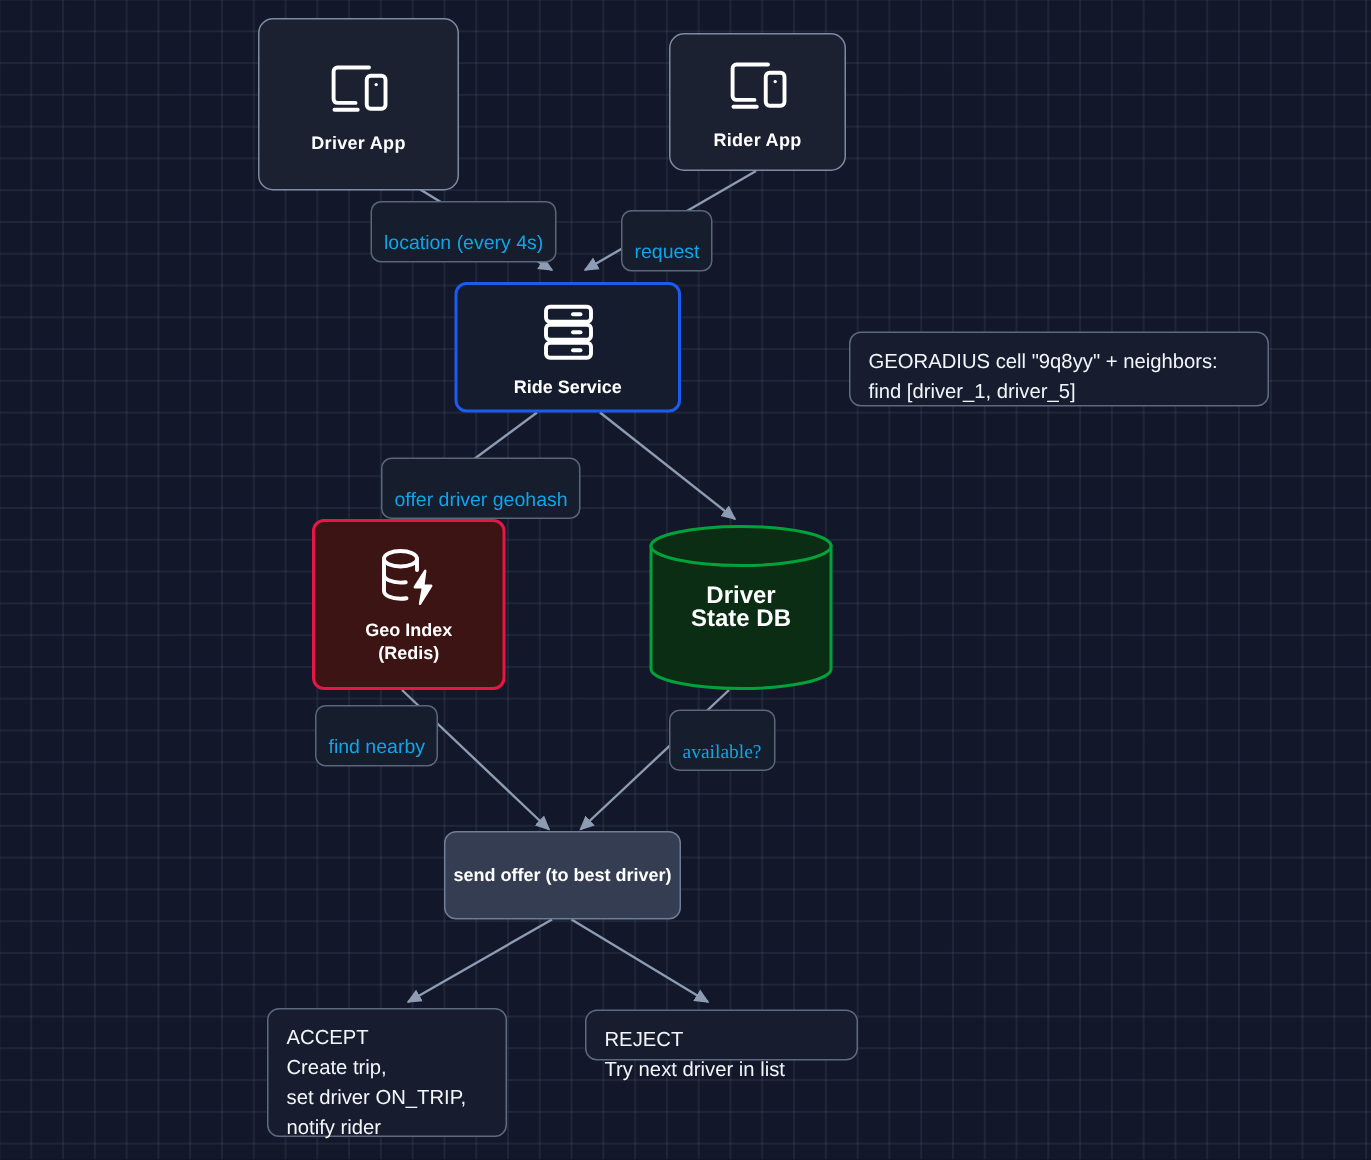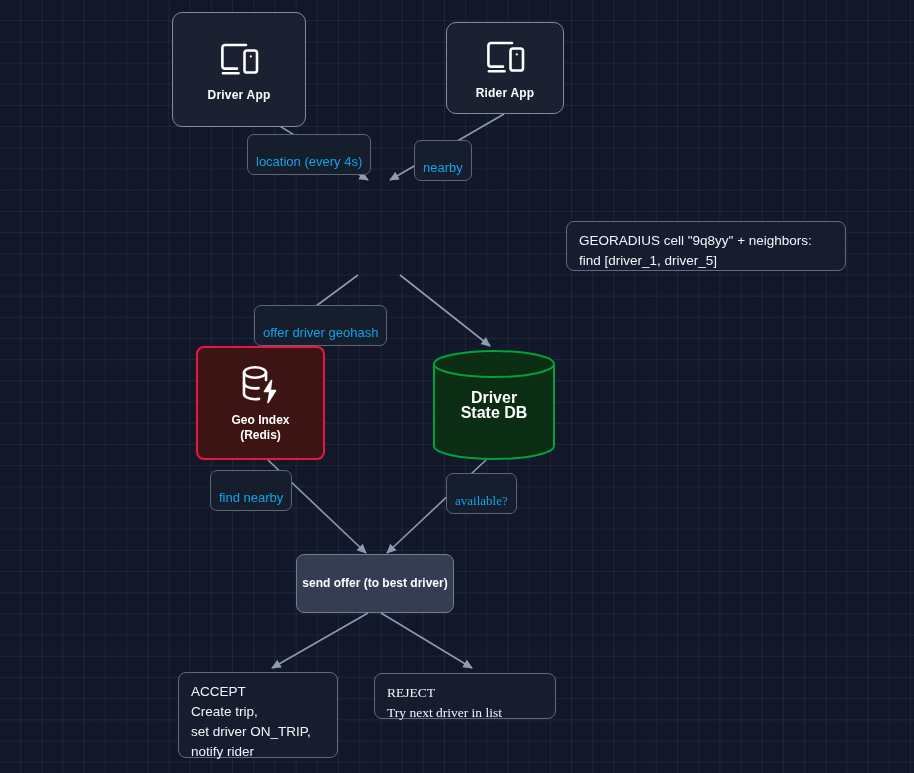--- a/index.html
+++ b/index.html
@@ -241,7 +241,7 @@
 
   <div class="edge-label" style="left:247px; top:134px;">location (every 4s)</div>
 
-  <div class="edge-label" style="left:414px; top:140px;">nearby</div>
+  <div class="edge-label" style="left:414px; top:140px;">request</div>
 
   <div class="edge-label" style="left:254px; top:305px;">offer driver geohash</div>
 

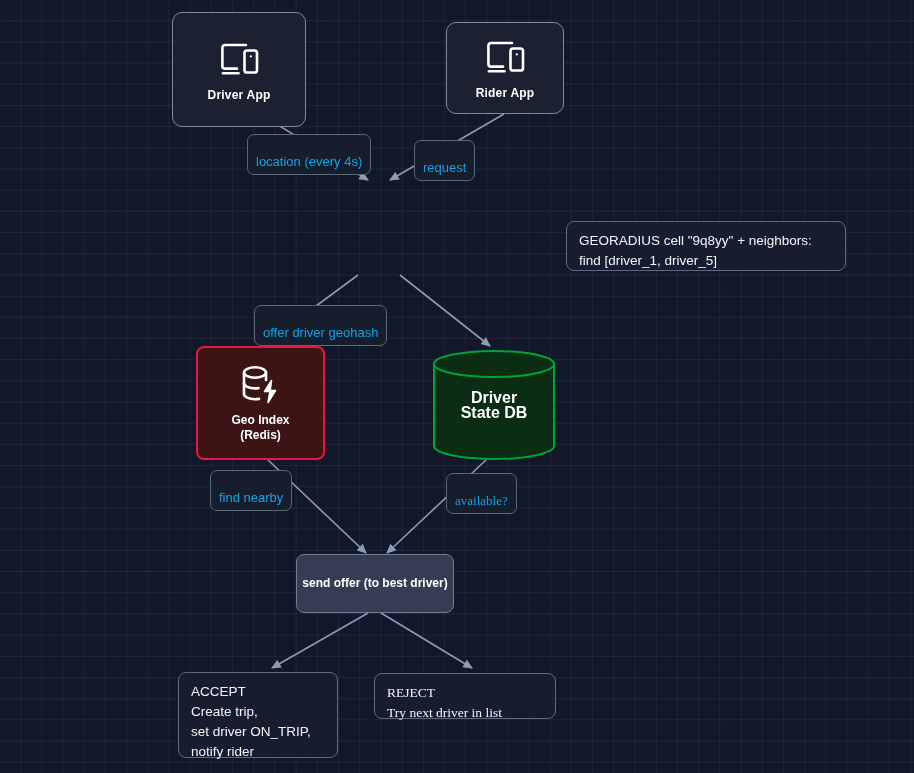--- a/index.html
+++ b/index.html
@@ -196,6 +196,19 @@
     <span class="node-label">Rider App</span>
   </div>
 
+  <div class="node service-card" style="left:303px; top:188px; width:151px; height:87px;">
+    <span class="icon-wrap">
+      <svg width="44" height="44" viewBox="0 0 44 44" xmlns="http://www.w3.org/2000/svg" fill="none" stroke="#ffffff" stroke-width="2.6" stroke-linecap="round" stroke-linejoin="round">
+        <rect x="7" y="5.5" width="30" height="10" rx="2.6"></rect>
+        <rect x="7" y="17.5" width="30" height="10" rx="2.6"></rect>
+        <rect x="7" y="29.5" width="30" height="10" rx="2.6"></rect>
+        <path d="M25 10.5 H30"></path>
+        <path d="M25 22.5 H30"></path>
+        <path d="M25 34.5 H30"></path>
+      </svg>
+    </span>
+    <span class="node-label">Ride Service</span>
+  </div>
 
   <div class="node redis-card" style="left:196px; top:346px; width:129px; height:114px;">
     <span class="icon-wrap">

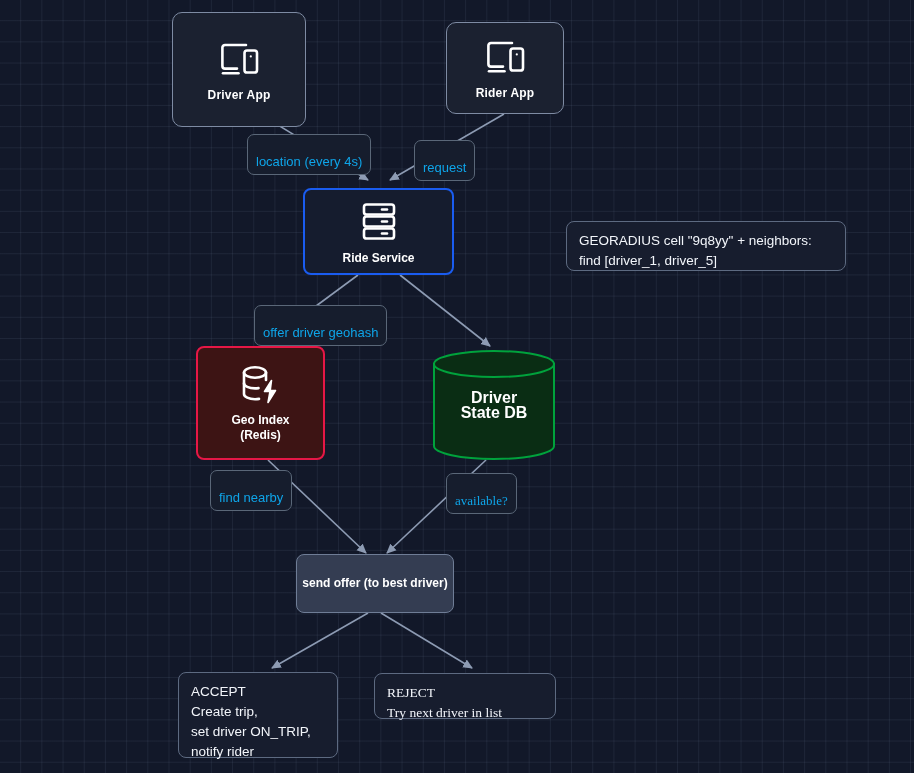--- a/index.html
+++ b/index.html
@@ -72,6 +72,7 @@
     background: #3d1414;
     border: 2px solid #e61746;
     border-radius: 8px;
+    margin-left: 12px;
   }
   .redis-card .node-label {
     color: #ffffff;

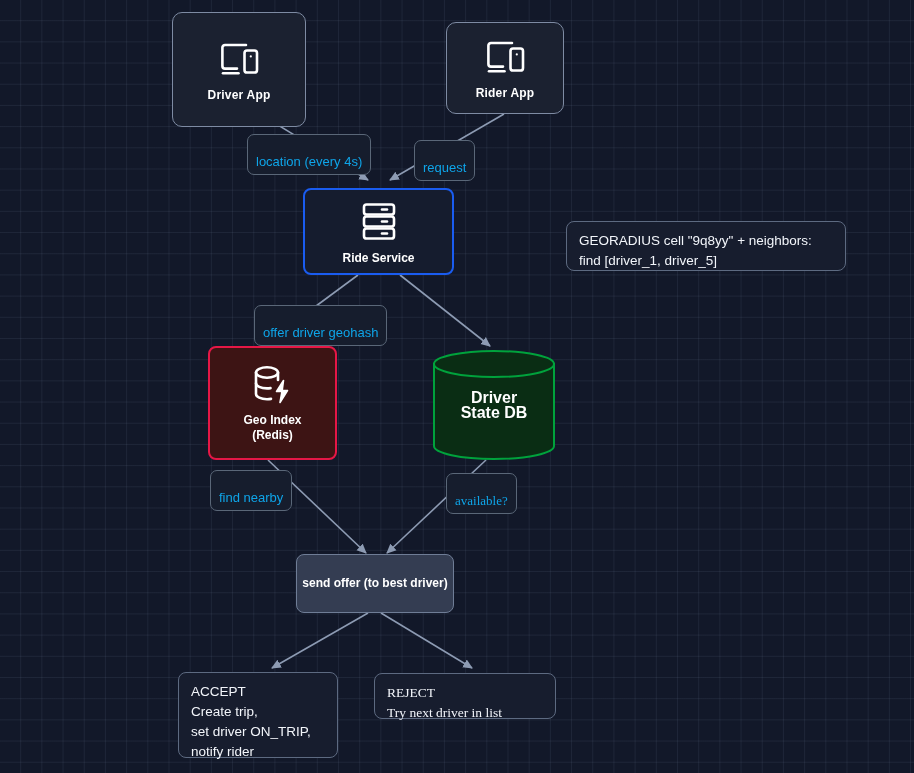--- a/index.html
+++ b/index.html
@@ -250,7 +250,7 @@
 set driver ON_TRIP,
 notify rider</div>
 
-  <div class="note-box" style="left:374px; top:673px; width:182px; height:46px;font-family:Liberation Serif, serif;">REJECT
+  <div class="note-box" style="left:390px; top:673px; width:182px; height:34px;">REJECT
 Try next driver in list</div>
 
   <div class="edge-label" style="left:247px; top:134px;">location (every 4s)</div>

